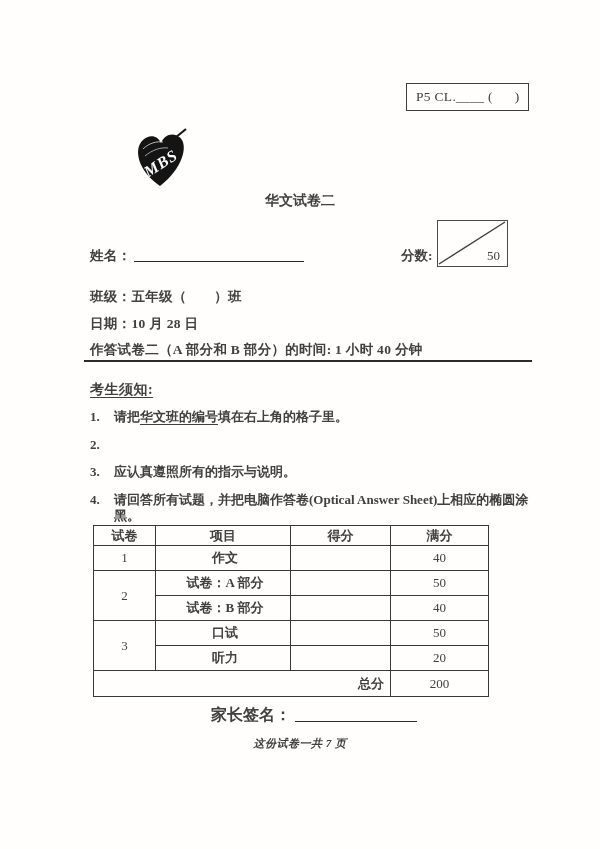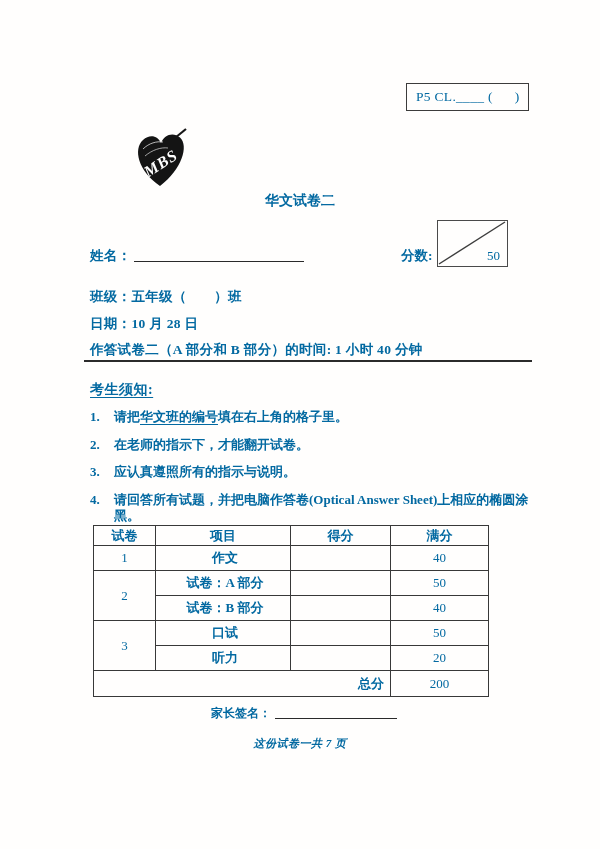--- a/index.html
+++ b/index.html
@@ -9,7 +9,7 @@
     width:600px; height:849px;
     background:#fffefd;
     font-family:"Liberation Serif","DejaVu Serif",serif;
-    color:#0369a1;
+    color:#404040;
     overflow:hidden;
   }
 

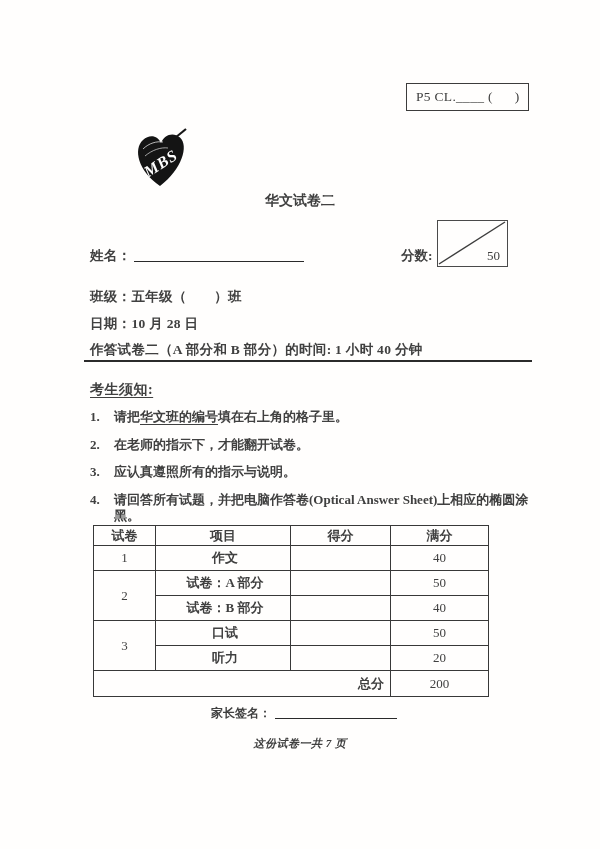--- a/index.html
+++ b/index.html
@@ -137,7 +137,6 @@
     </div>
     <div class="inst-item">
       <span class="inst-num">2.</span>
-      <span>在老师的指示下，才能翻开试卷。</span>
     </div>
     <div class="inst-item">
       <span class="inst-num">3.</span>

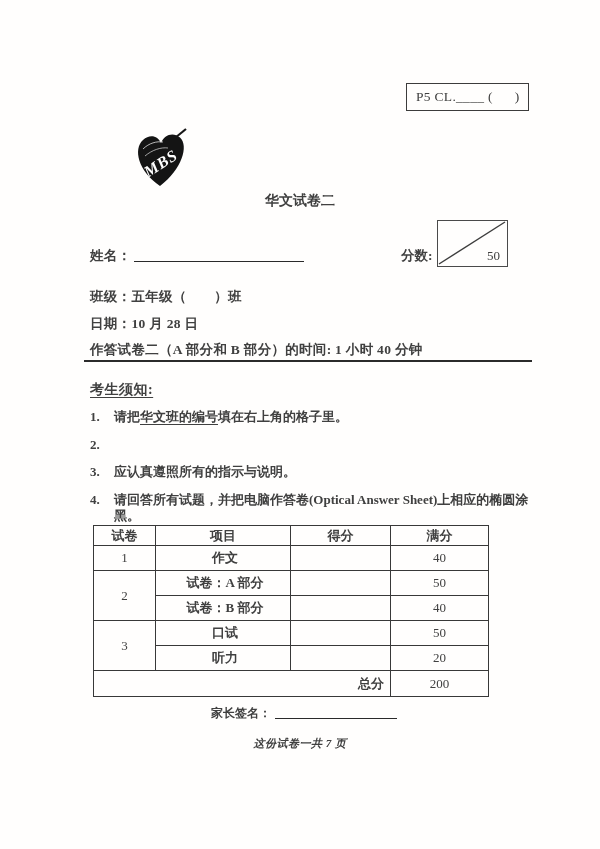--- a/index.html
+++ b/index.html
@@ -82,7 +82,7 @@
   td.total { text-align:right; padding-left:8px; font-weight:bold; height:26px; }
 
   
-  .signature { position:absolute; left:211px; top:705px; font-size:12px; font-weight:600; }
+  .signature { position:absolute; left:211px; top:705px; font-size:16px; font-weight:600; }
   .page-note {
     position:absolute; left:0; top:736px; width:600px; text-align:center;
     font-size:11px; font-weight:bold; font-style:italic; letter-spacing:0.5px;

